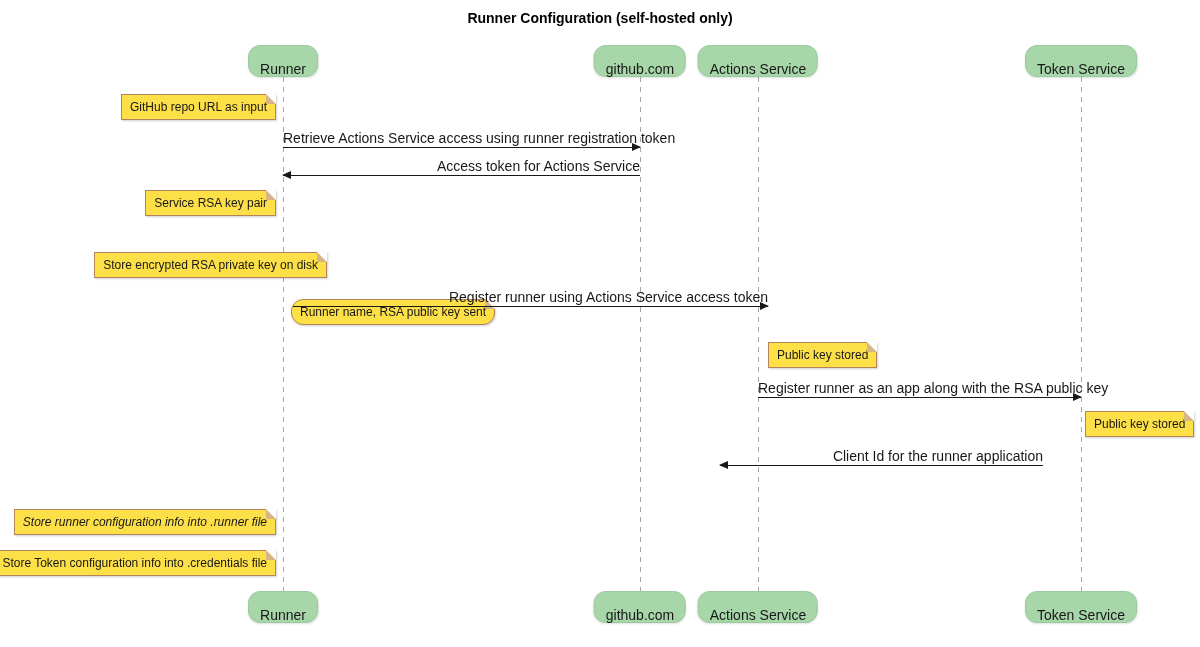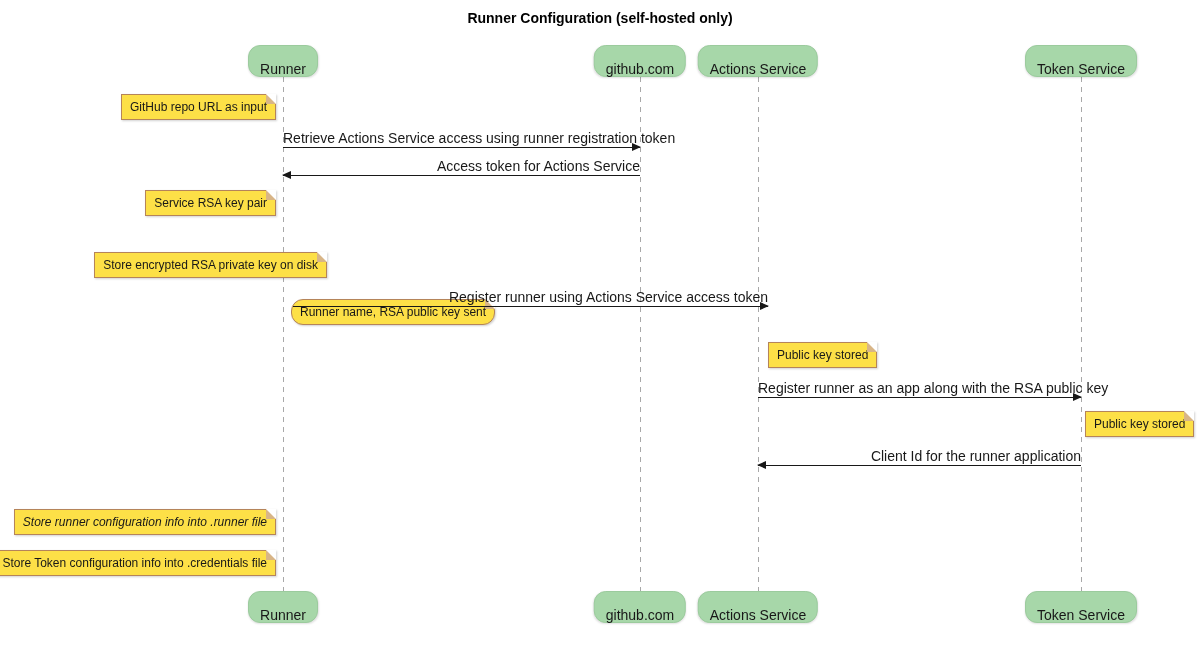--- a/index.html
+++ b/index.html
@@ -167,7 +167,7 @@
       </div>
   </div>
 
-  <div class="message" style="left:758px; top:450px; width:323px;">
+  <div class="message" style="left:720px; top:450px; width:323px;">
     <div class="msg-label">Client Id for the runner application</div>
     <div class="msg-line">
         <span class="head left"></span>

